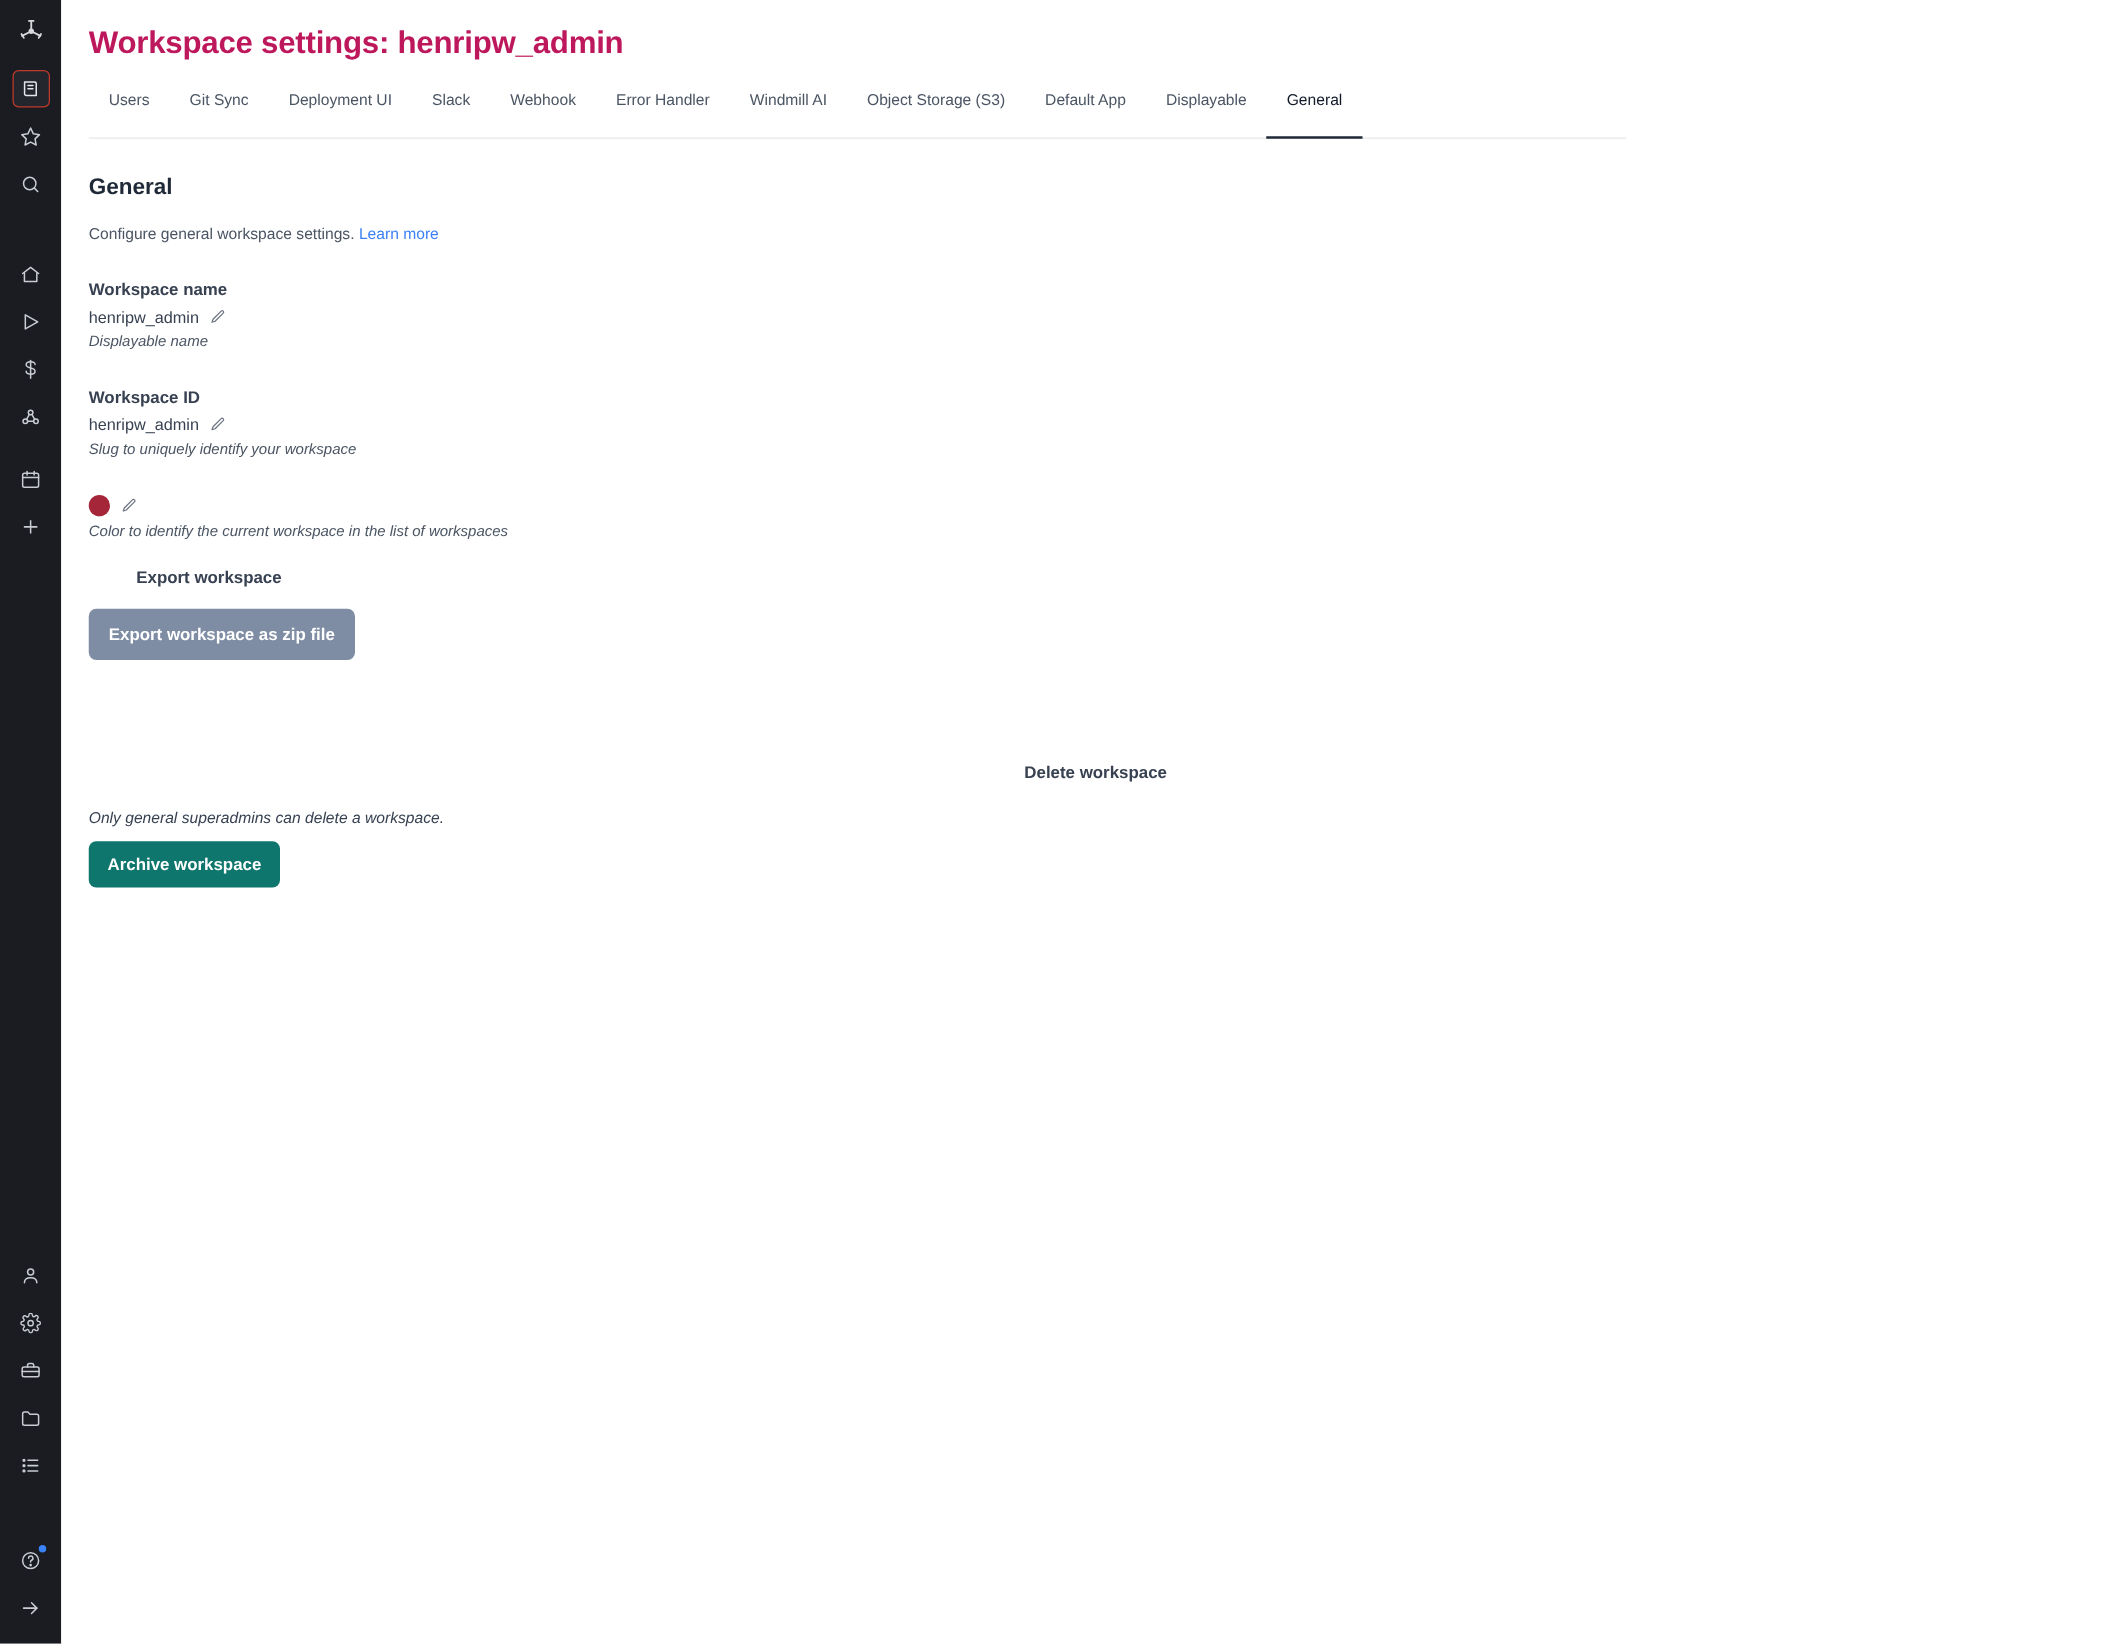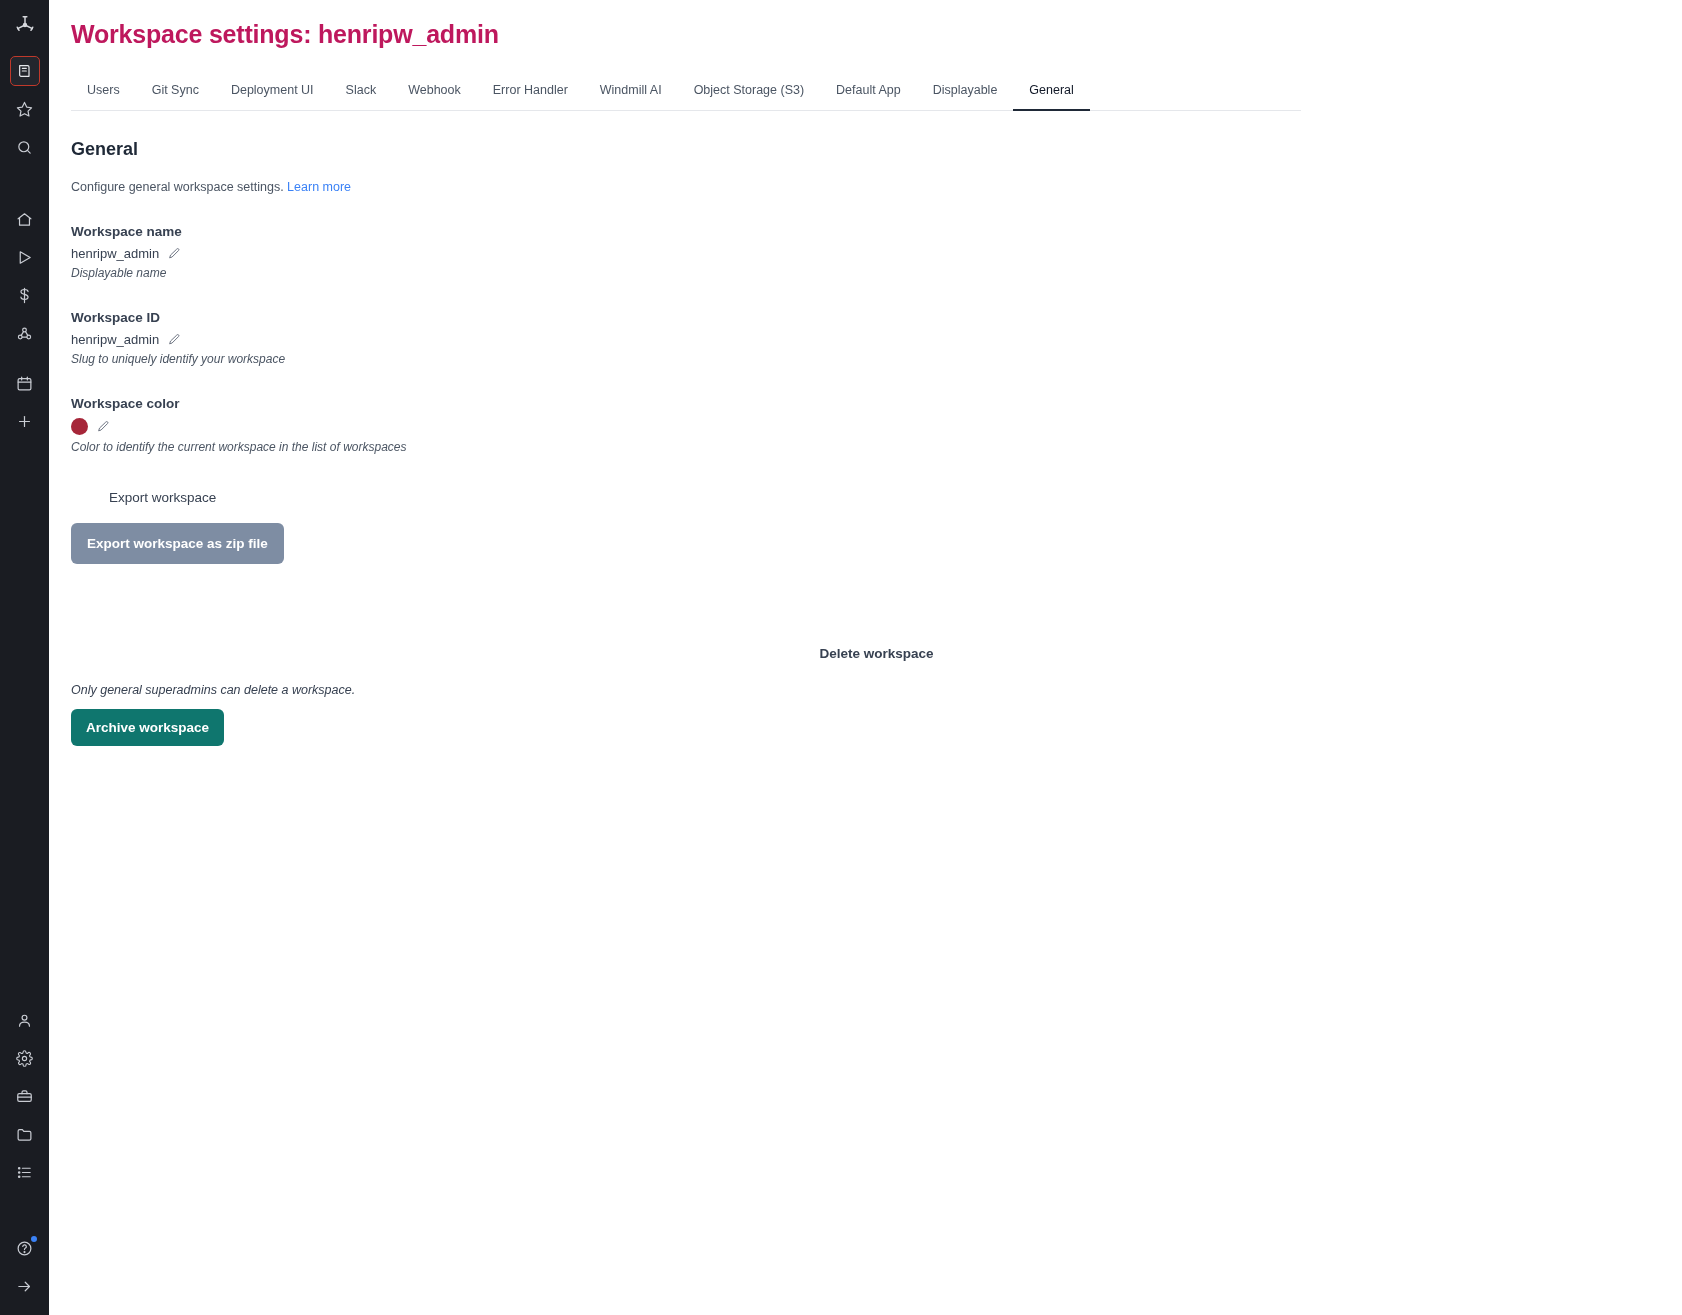--- a/index.html
+++ b/index.html
@@ -83,7 +83,7 @@
   .tab {
     font-size: 12.5px;
     color: #4b5563;
-    padding: 0 16px 12px 16px;
+    padding: 0 16px 22px 16px;
     white-space: nowrap;
     border-bottom: 2px solid transparent;
     margin-bottom: -1px;

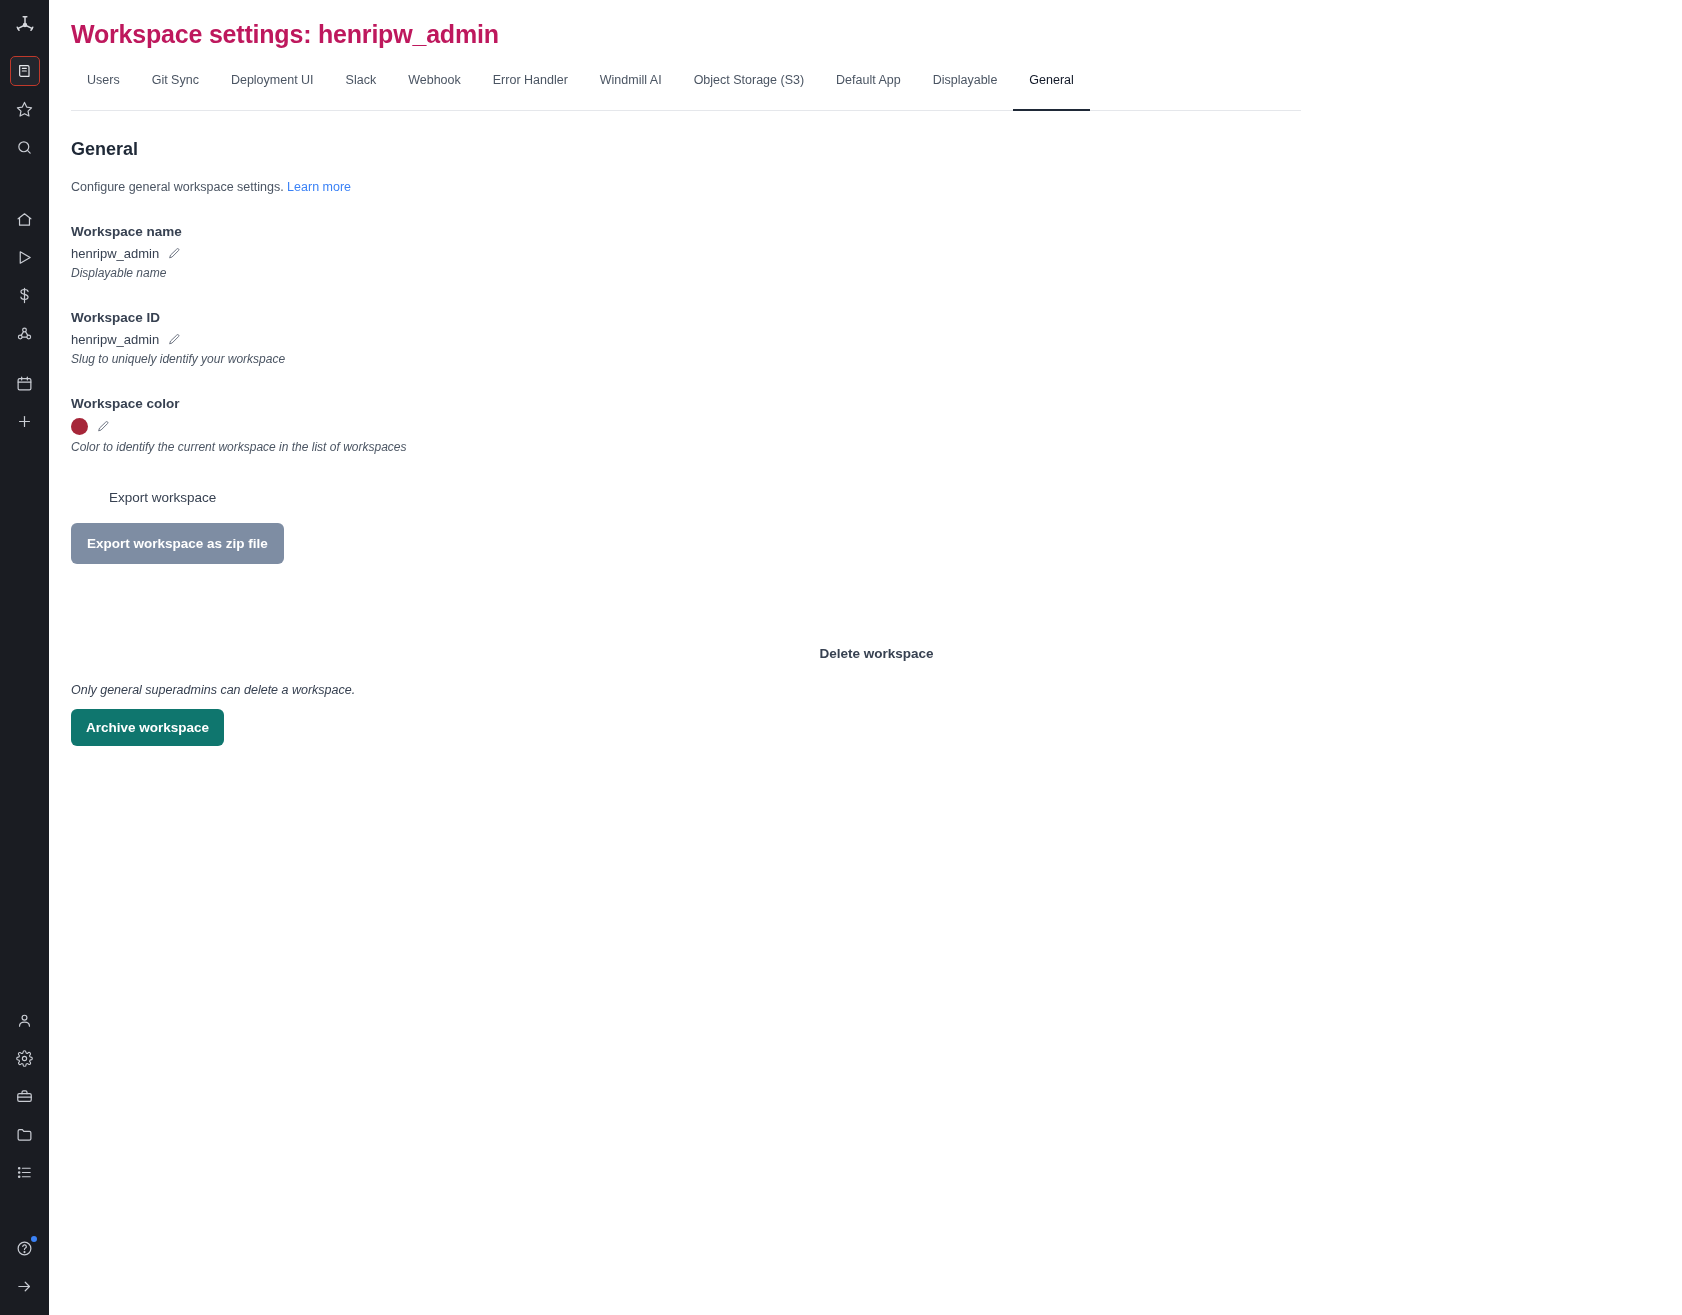--- a/index.html
+++ b/index.html
@@ -413,7 +413,6 @@
 
       
       <div class="field">
-        <div class="field-label">Workspace color</div>
         <div class="field-value-row">
           <span class="color-dot" id="color-dot" style="background: rgb(166, 38, 57);"></span>
           <span class="pencil">

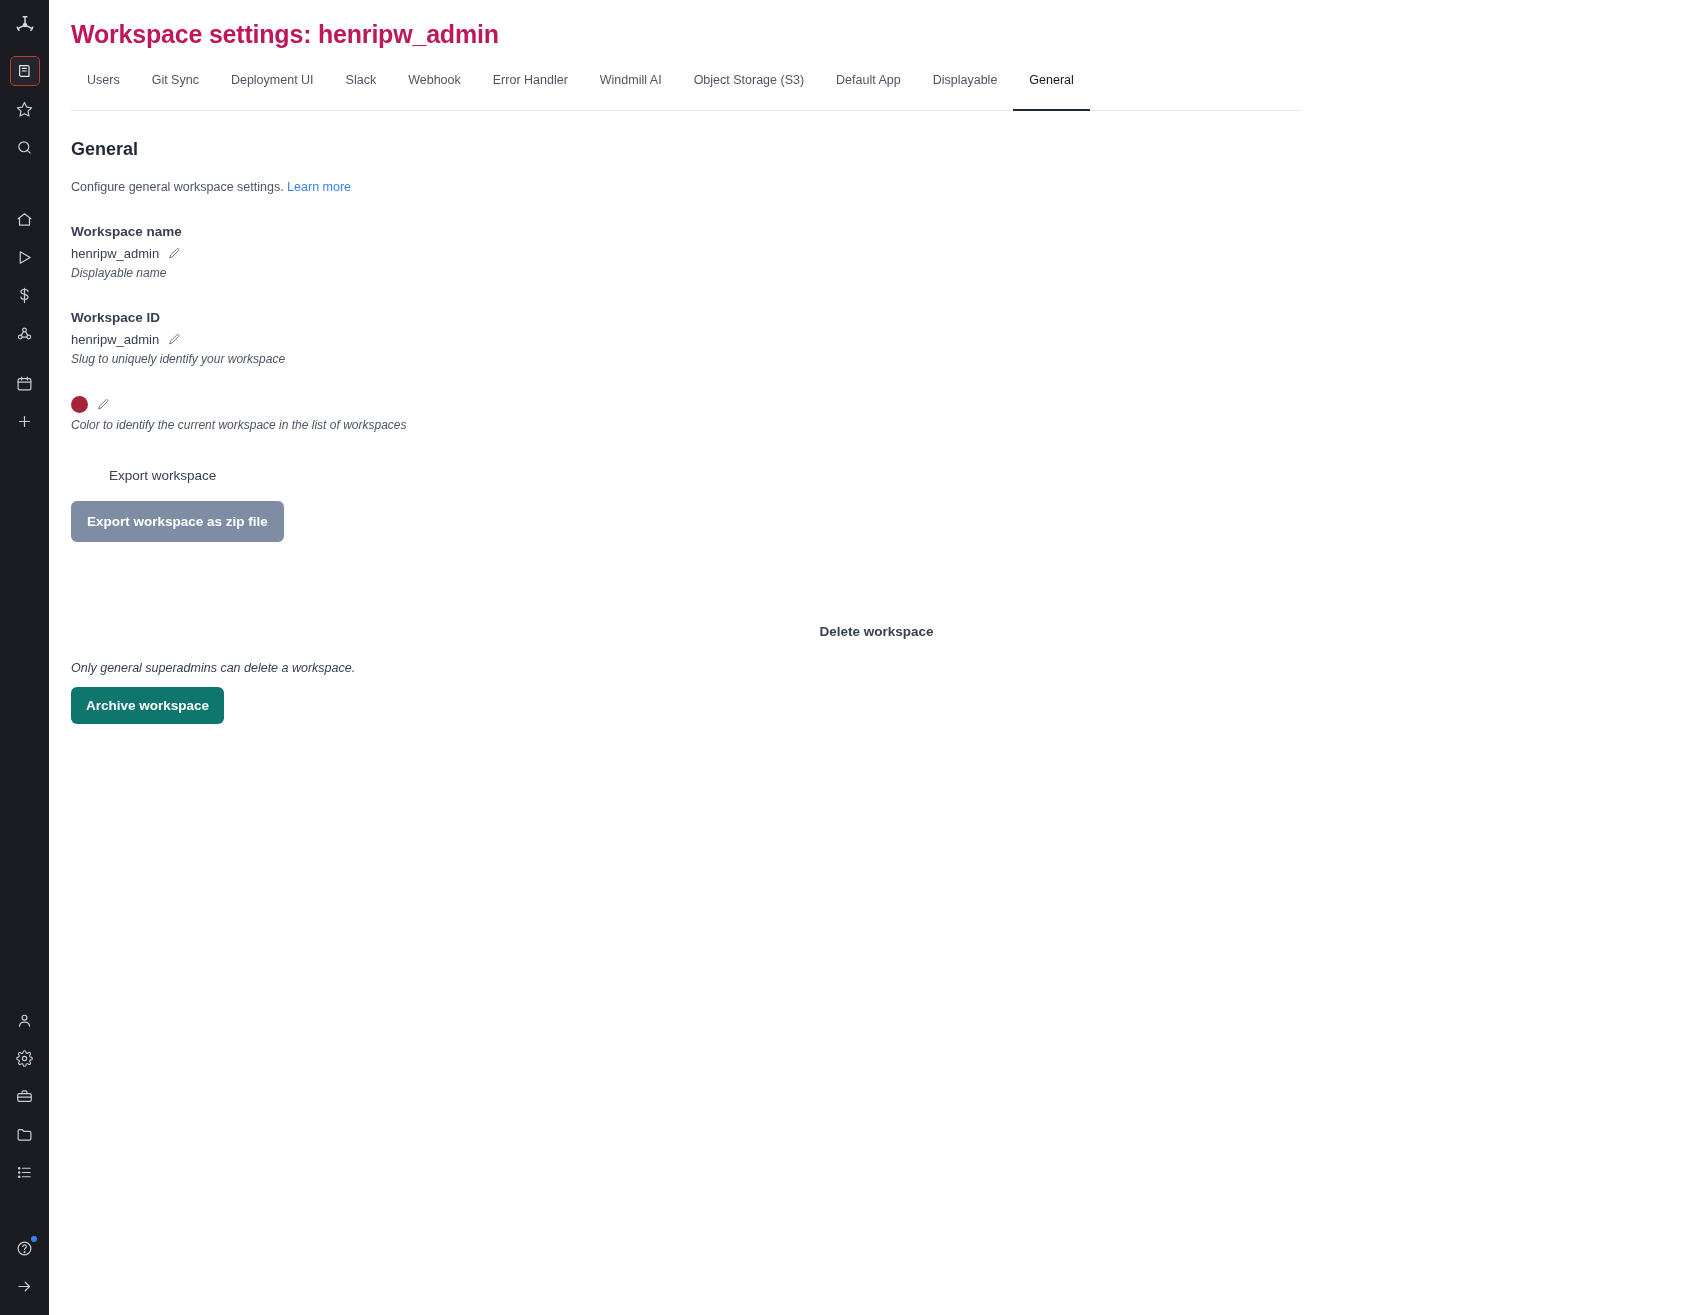--- a/index.html
+++ b/index.html
@@ -147,9 +147,9 @@
 
   .sub-head {
     font-size: 13.5px;
-    font-weight: normal;
+    font-weight: bold;
     color: #374151;
-    margin-top: 36px;
+    margin-top: 22px;
     padding-left: 38px;
   }
   .btn {

